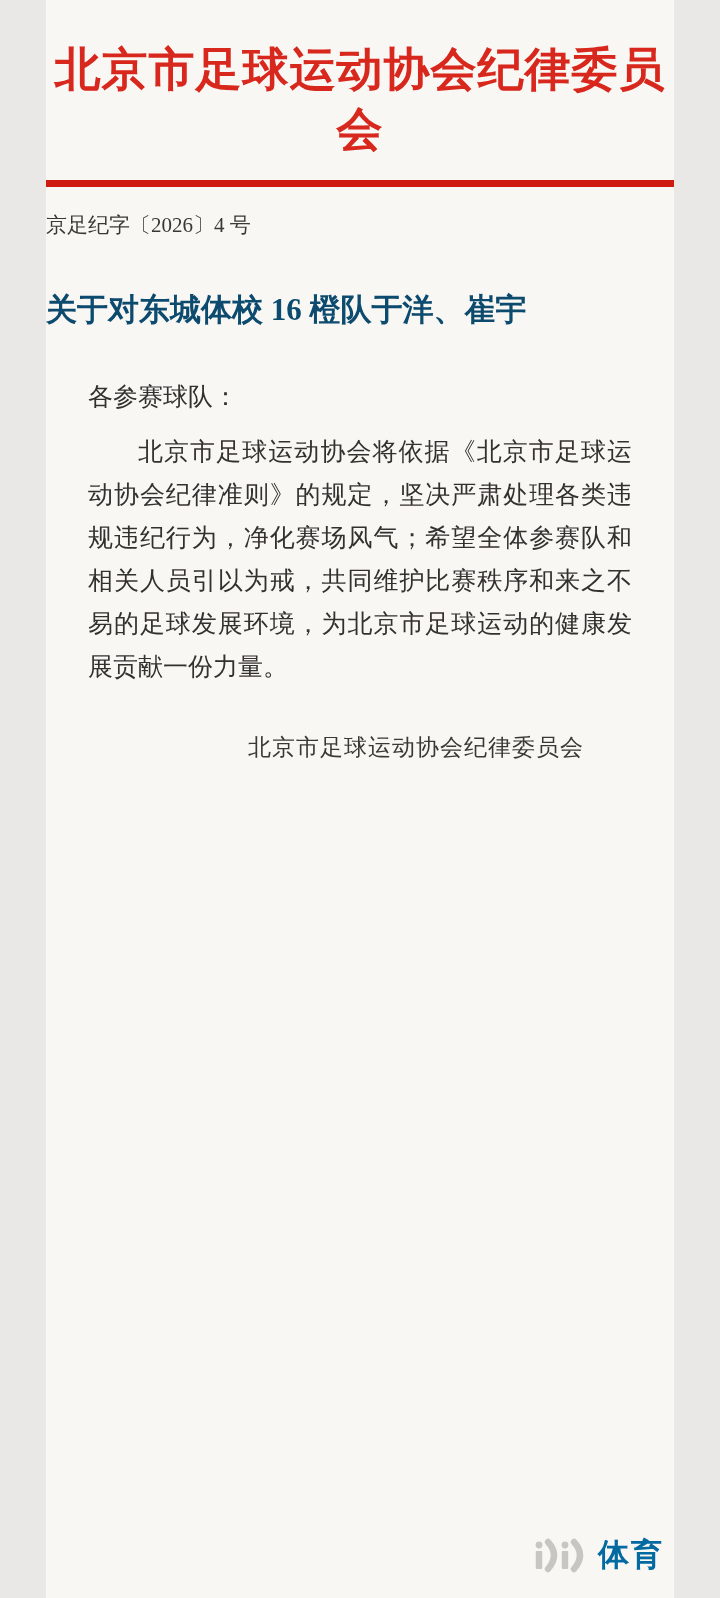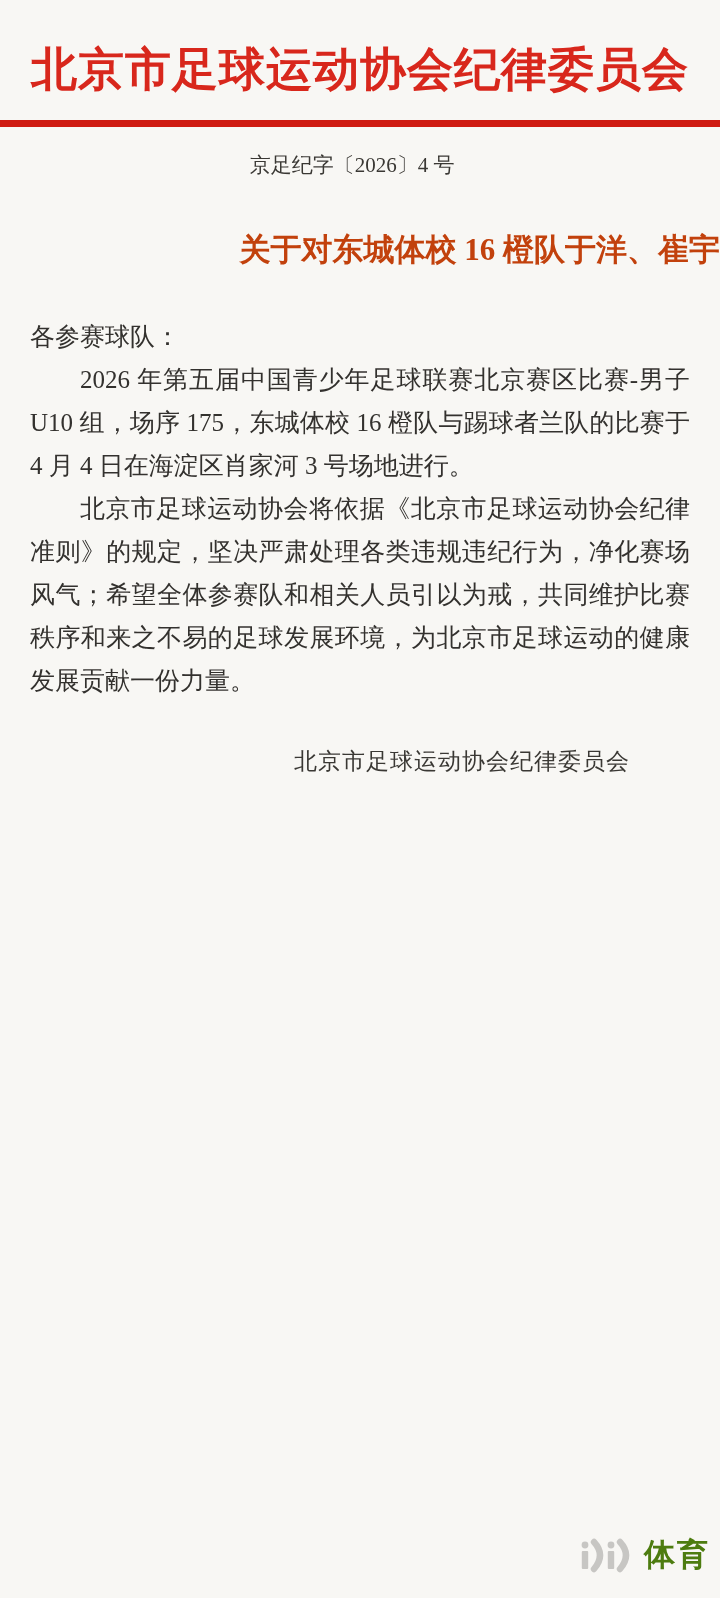--- a/index.html
+++ b/index.html
@@ -6,7 +6,7 @@
   body { background: #e9e8e6; }
   .page {
     position: relative;
-    width: 720px;
+    width: 628px;
     height: 1598px;
     margin: 0 auto;
     background: #f8f7f4;

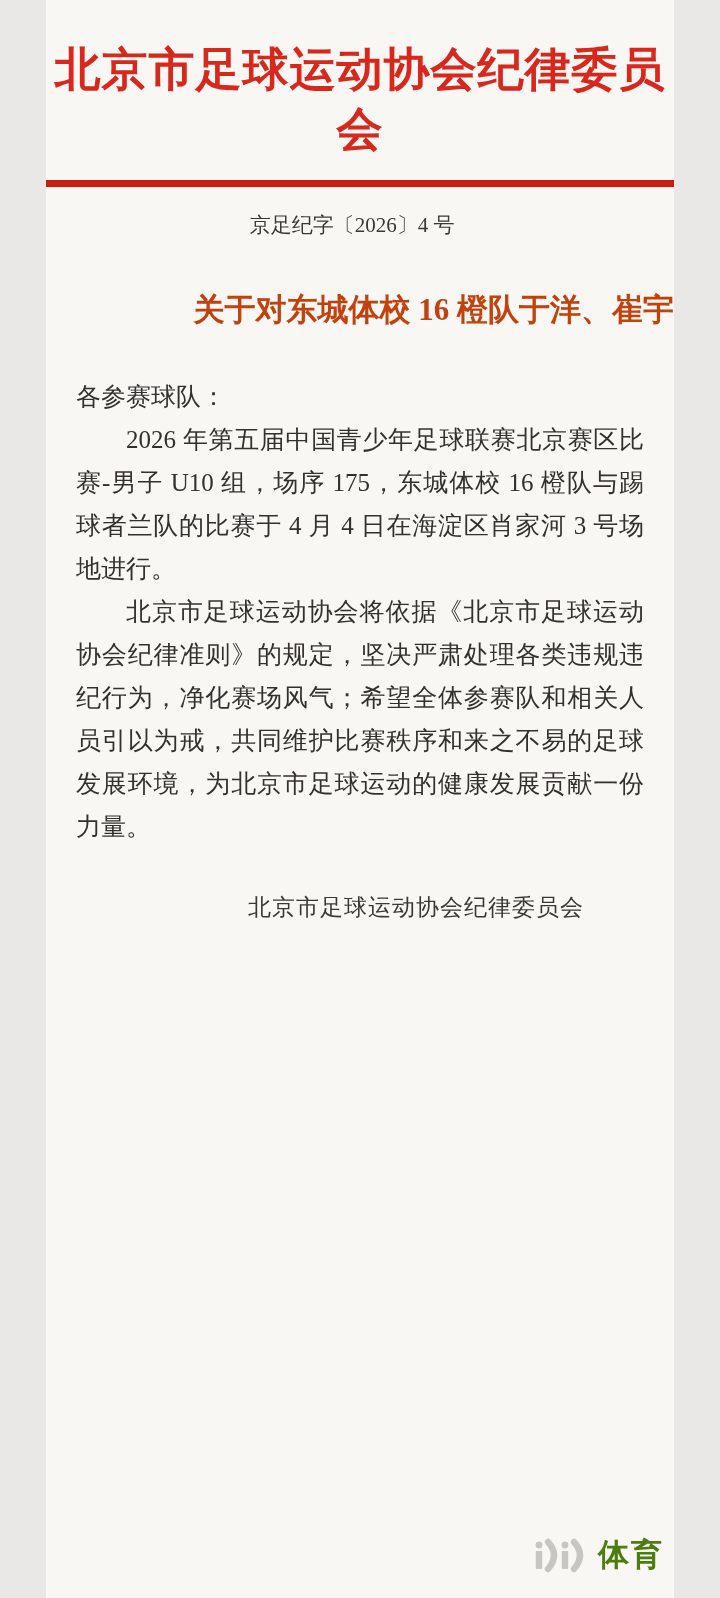--- a/index.html
+++ b/index.html
@@ -31,7 +31,7 @@
   .doc-number {
     margin-top: 24px;
     padding-right: 16px;
-    text-align: center;
+    text-align: left;
     font-size: 21px;
     color: #3a3834;
   }

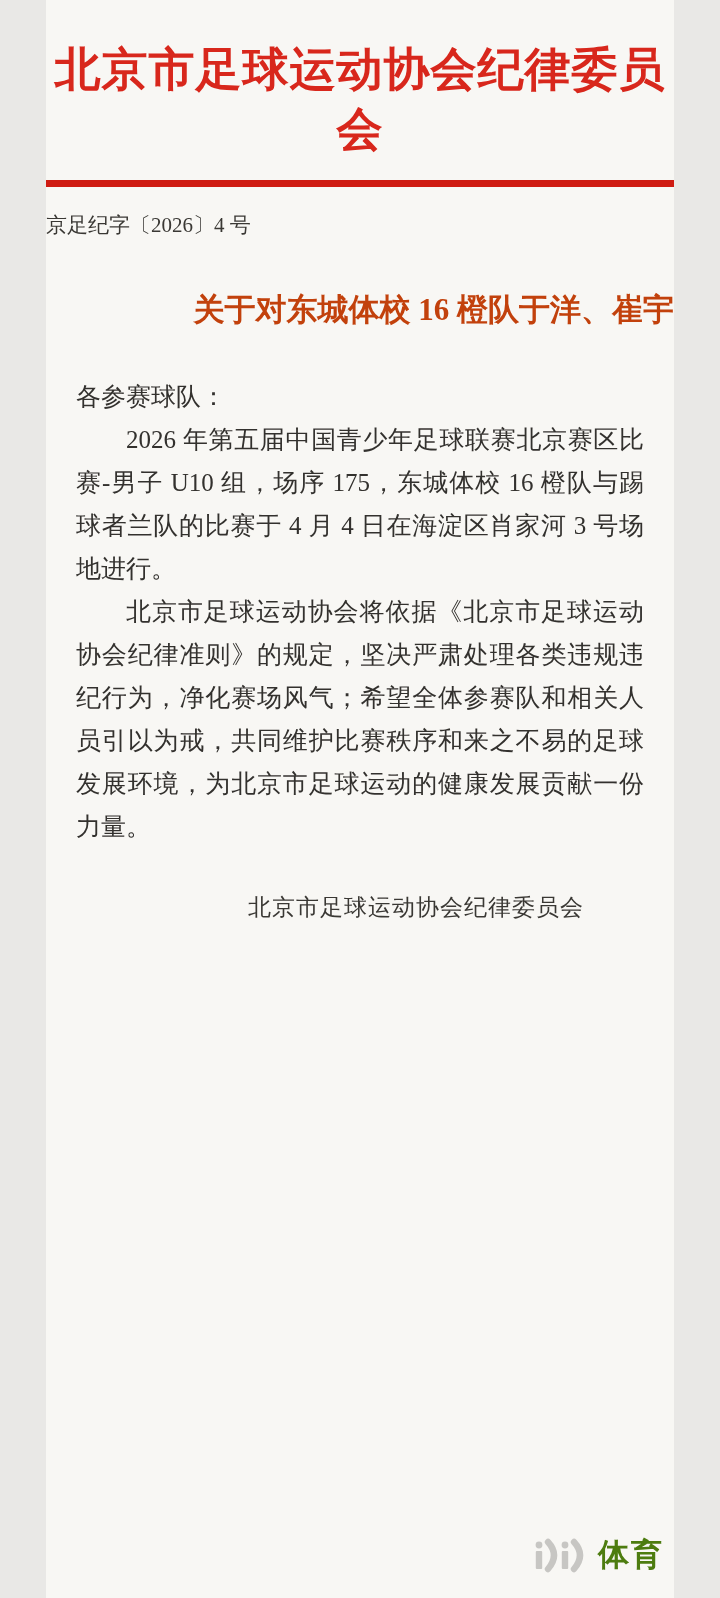--- a/index.html
+++ b/index.html
@@ -37,11 +37,11 @@
   }
   .doc-title {
     margin-top: 46px;
-    text-align: right;
+    text-align: left;
     font-size: 31px;
     font-weight: 700;
     line-height: 50px;
-    color: #c2410c;
+    color: #0c4a6e;
   }
   .content {
     padding: 0 30px;

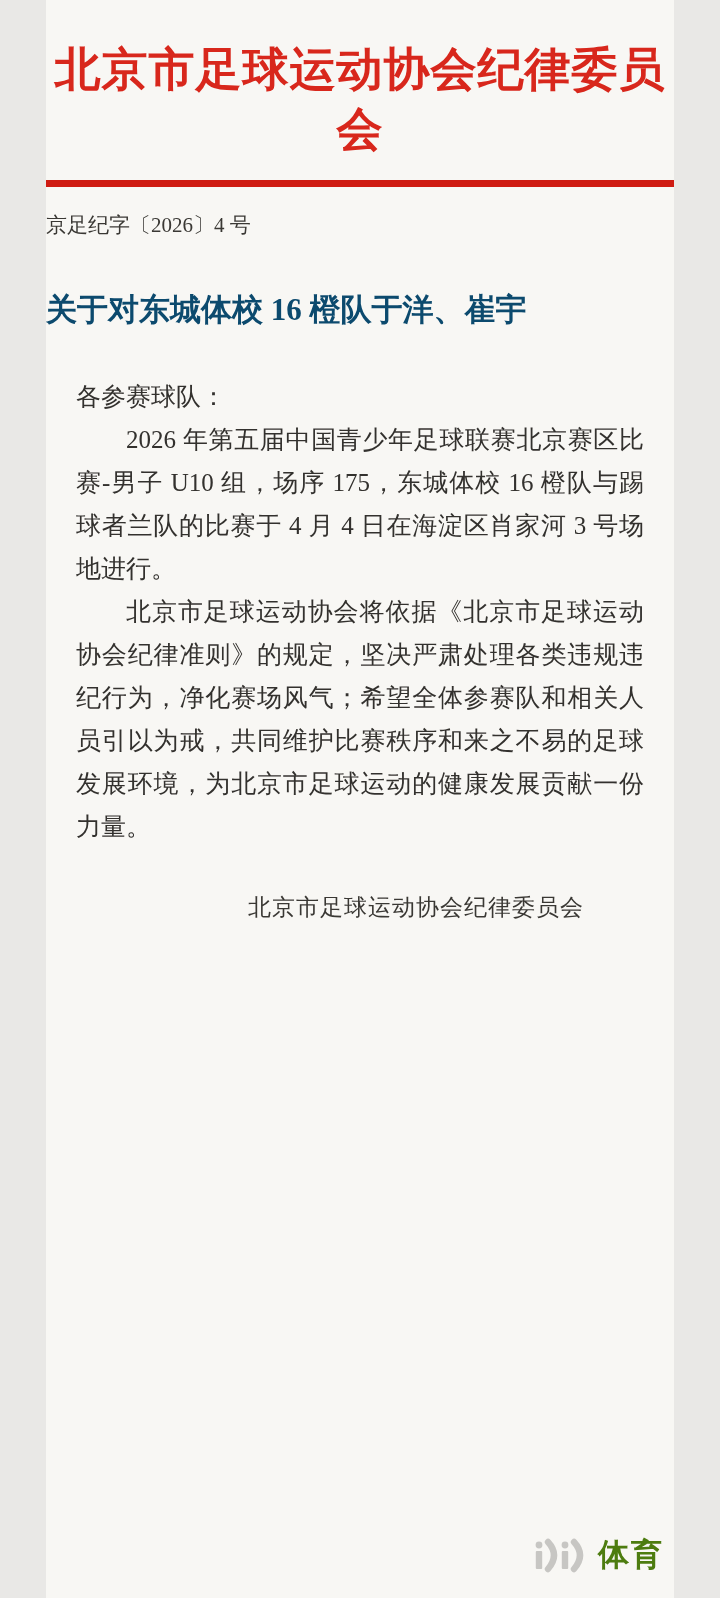--- a/index.html
+++ b/index.html
@@ -52,7 +52,7 @@
     line-height: 43px;
     text-align: justify;
   }
-  .body-text p { margin: 0; }
+  .body-text p { margin: 12px; }
   .body-text p.indent { text-indent: 2em; }
   .signature-block {
     width: 400px;

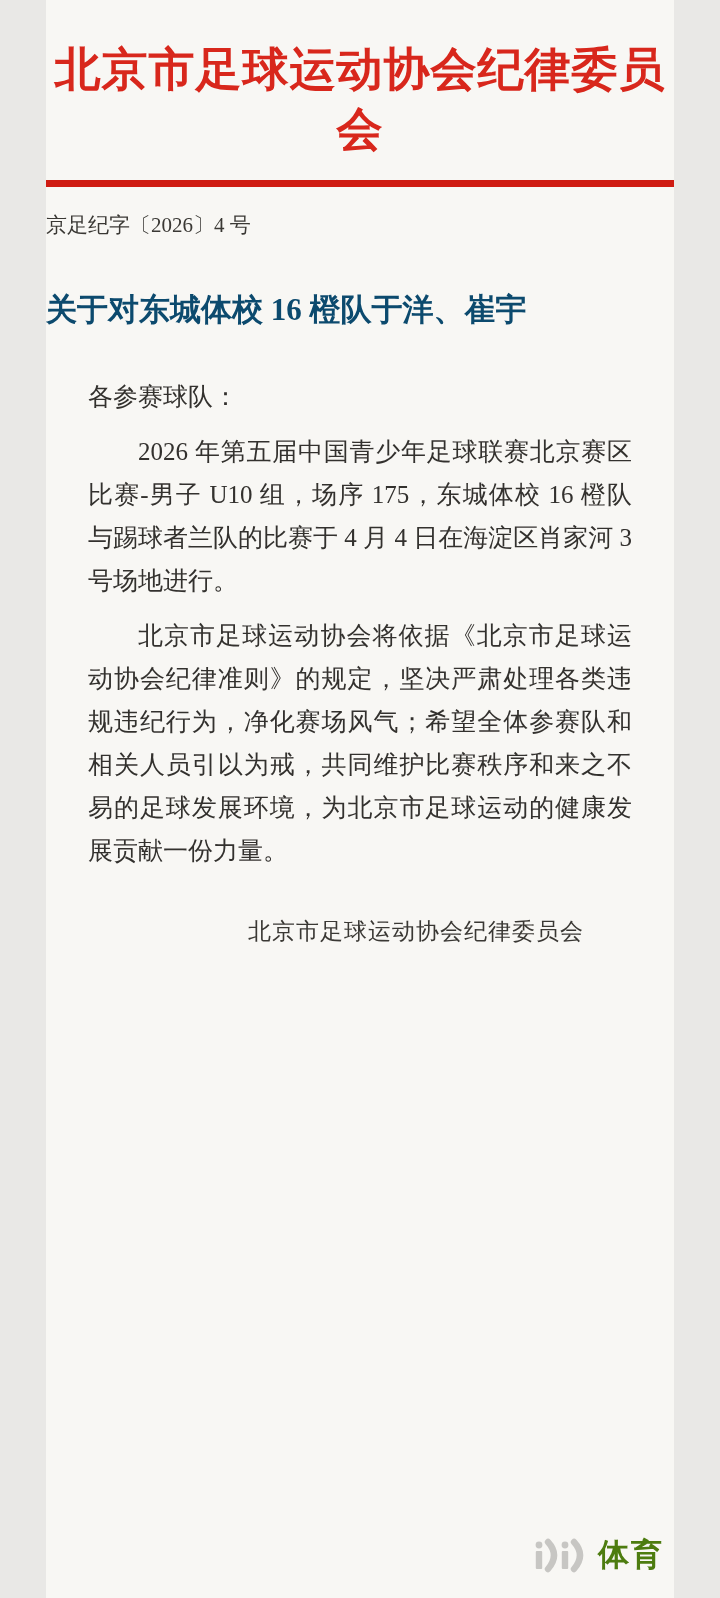--- a/index.html
+++ b/index.html
@@ -97,7 +97,6 @@
   <div class="content">
     <div class="body-text">
       <p>各参赛球队：</p>
-      <p class="indent">2026 年第五届中国青少年足球联赛北京赛区比赛-男子 U10 组，场序 175，东城体校 16 橙队与踢球者兰队的比赛于 4 月 4 日在海淀区肖家河 3 号场地进行。</p>
       <p class="indent">北京市足球运动协会将依据《北京市足球运动协会纪律准则》的规定，坚决严肃处理各类违规违纪行为，净化赛场风气；希望全体参赛队和相关人员引以为戒，共同维护比赛秩序和来之不易的足球发展环境，为北京市足球运动的健康发展贡献一份力量。</p>
     </div>
 

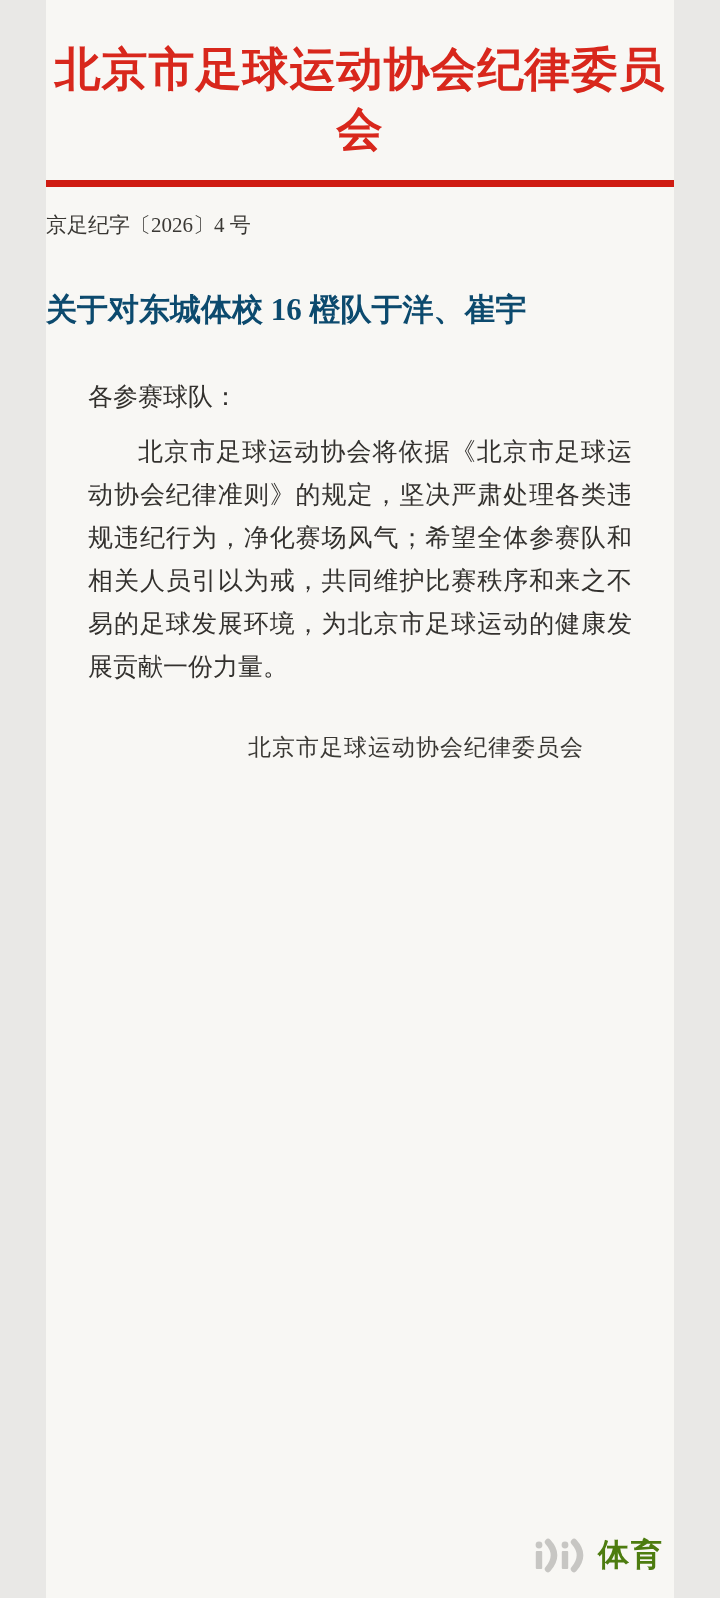--- a/index.html
+++ b/index.html
@@ -76,7 +76,7 @@
     font-weight: 700;
     font-family: "Liberation Sans", "DejaVu Sans", sans-serif;
     letter-spacing: 2px;
-    color: #4d7c0f;
+    color: #0369a1;
   }
 </style>
 </head>

